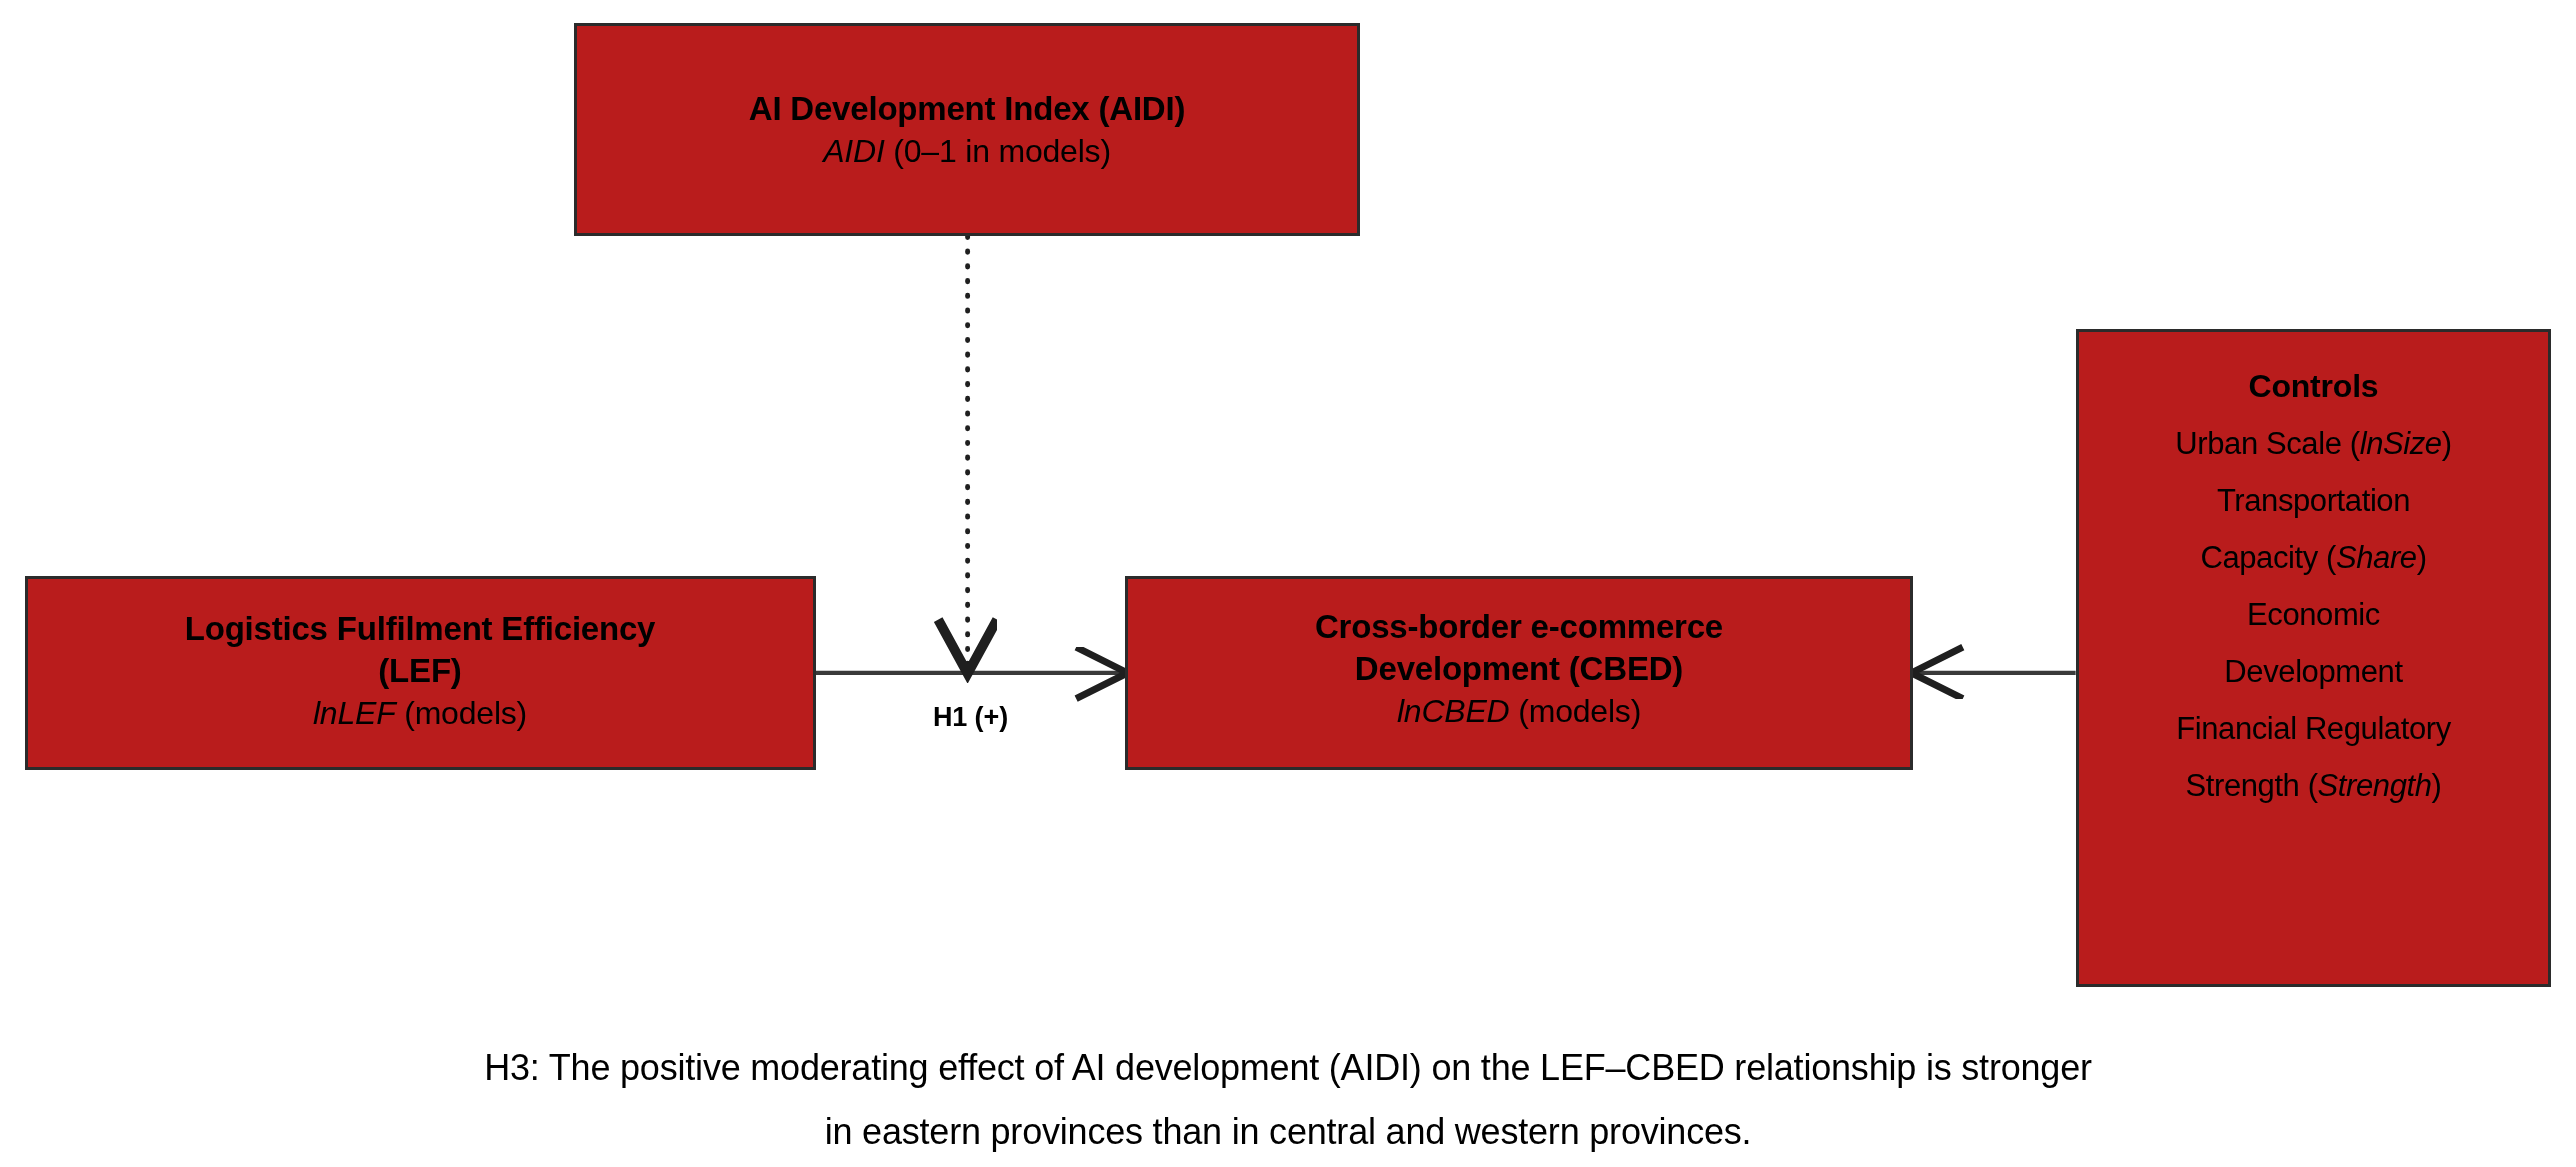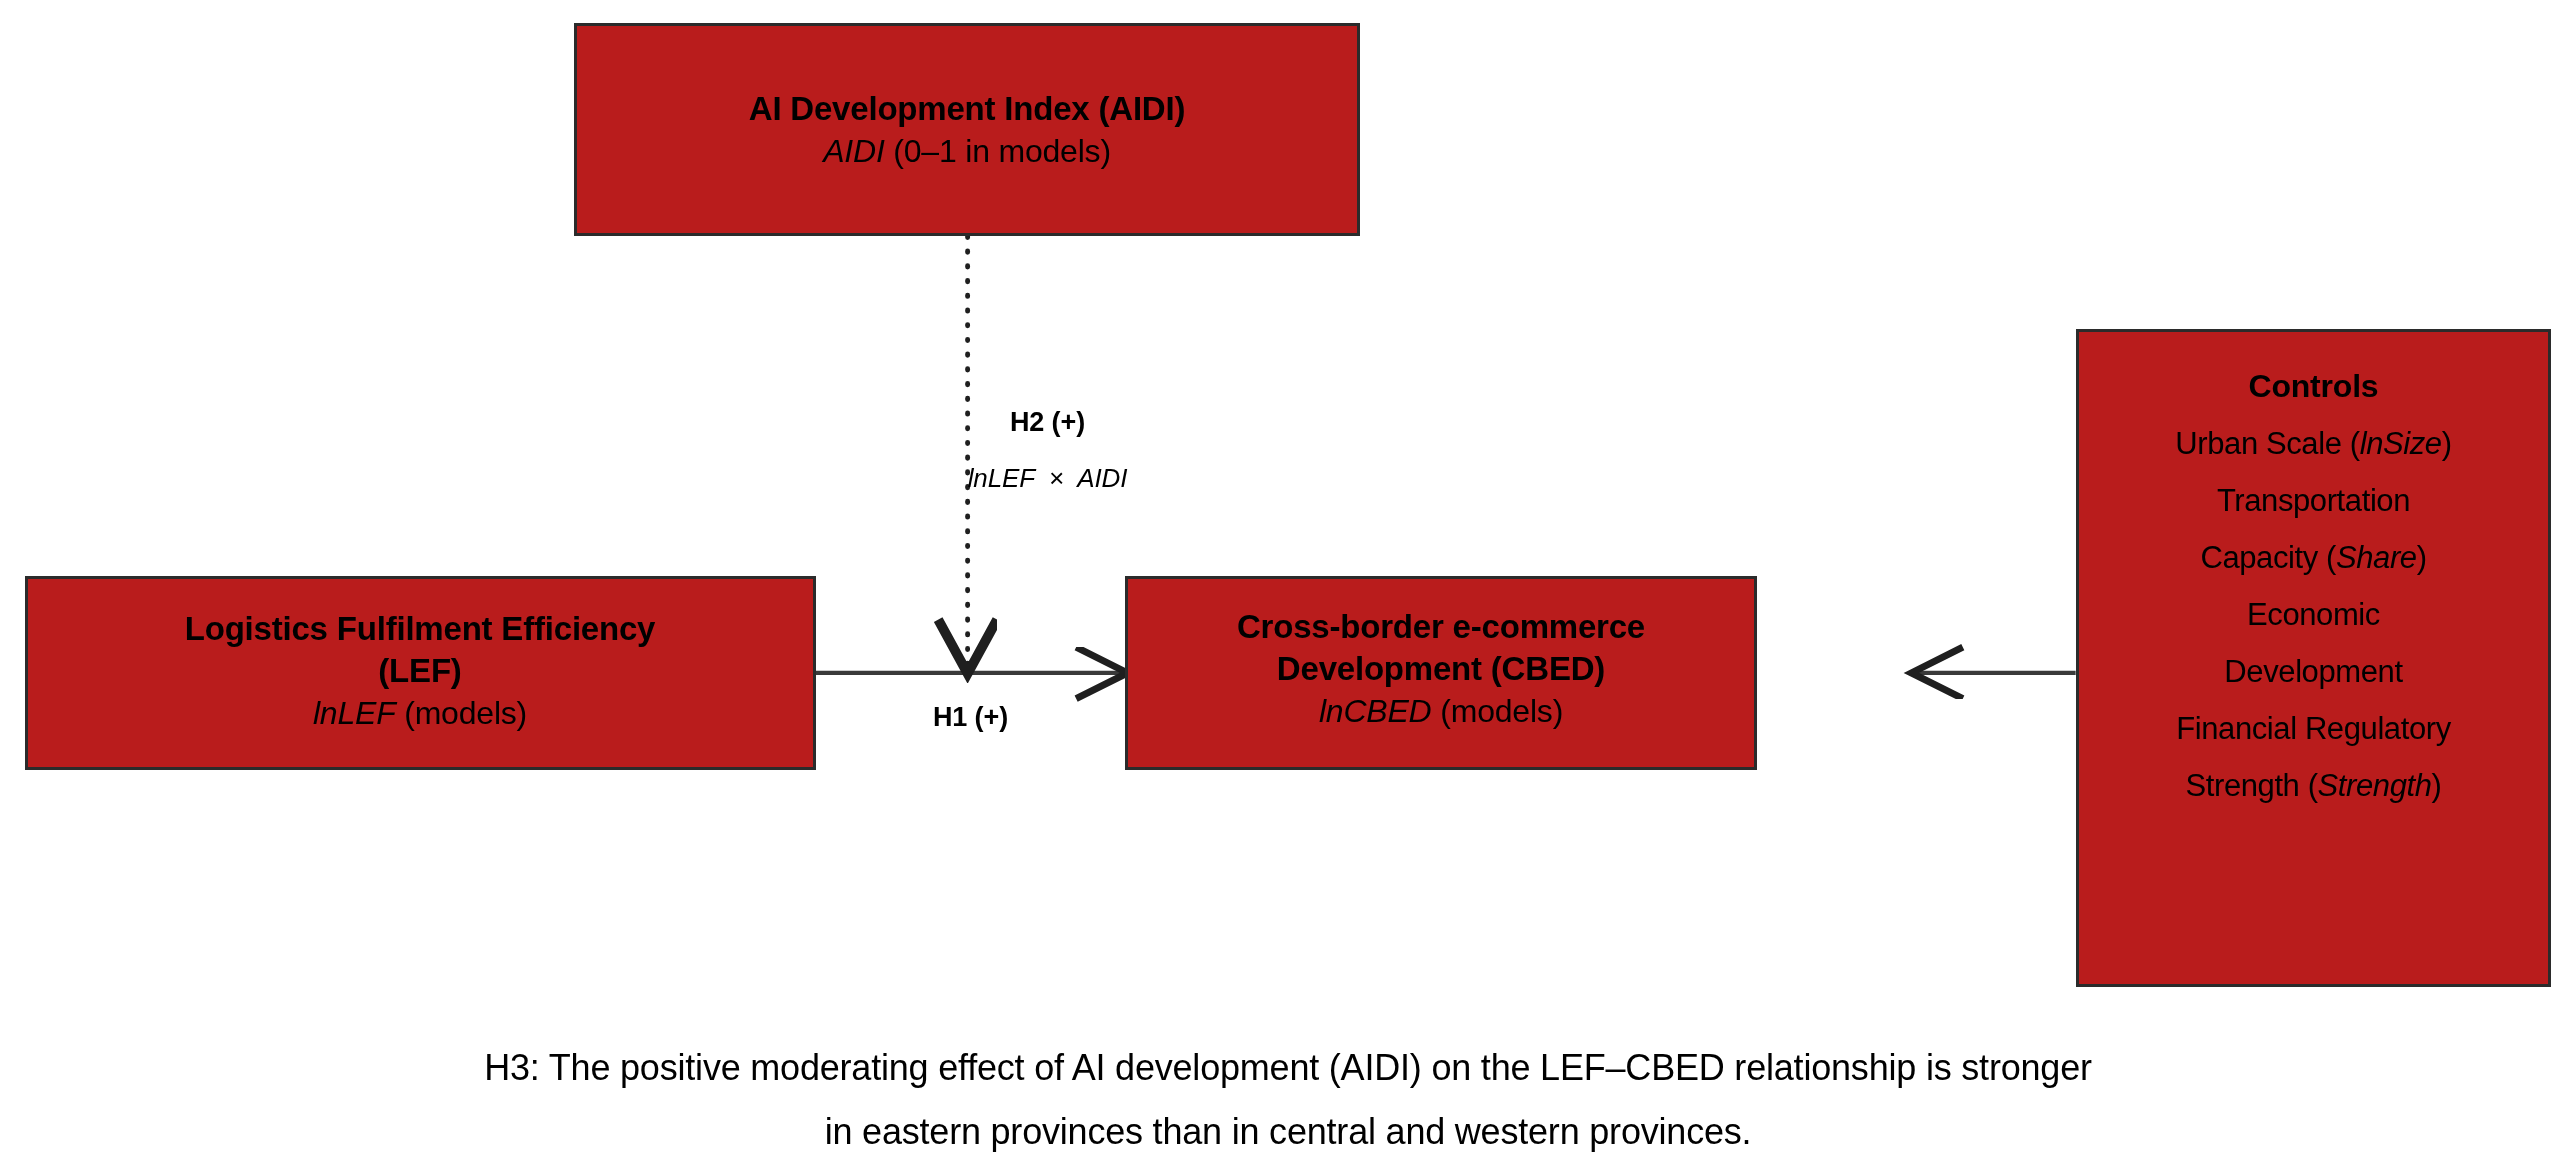--- a/index.html
+++ b/index.html
@@ -191,10 +191,6 @@
       </div>
   </div>
 
-  <div class="edge-label" id="label-h2">
-    <span class="l1">H2 (+)</span>
-    <span class="l2">lnLEF  ×  AIDI</span>
-  </div>
 
   <div class="edge-label" id="label-h1">H1 (+)</div>
 

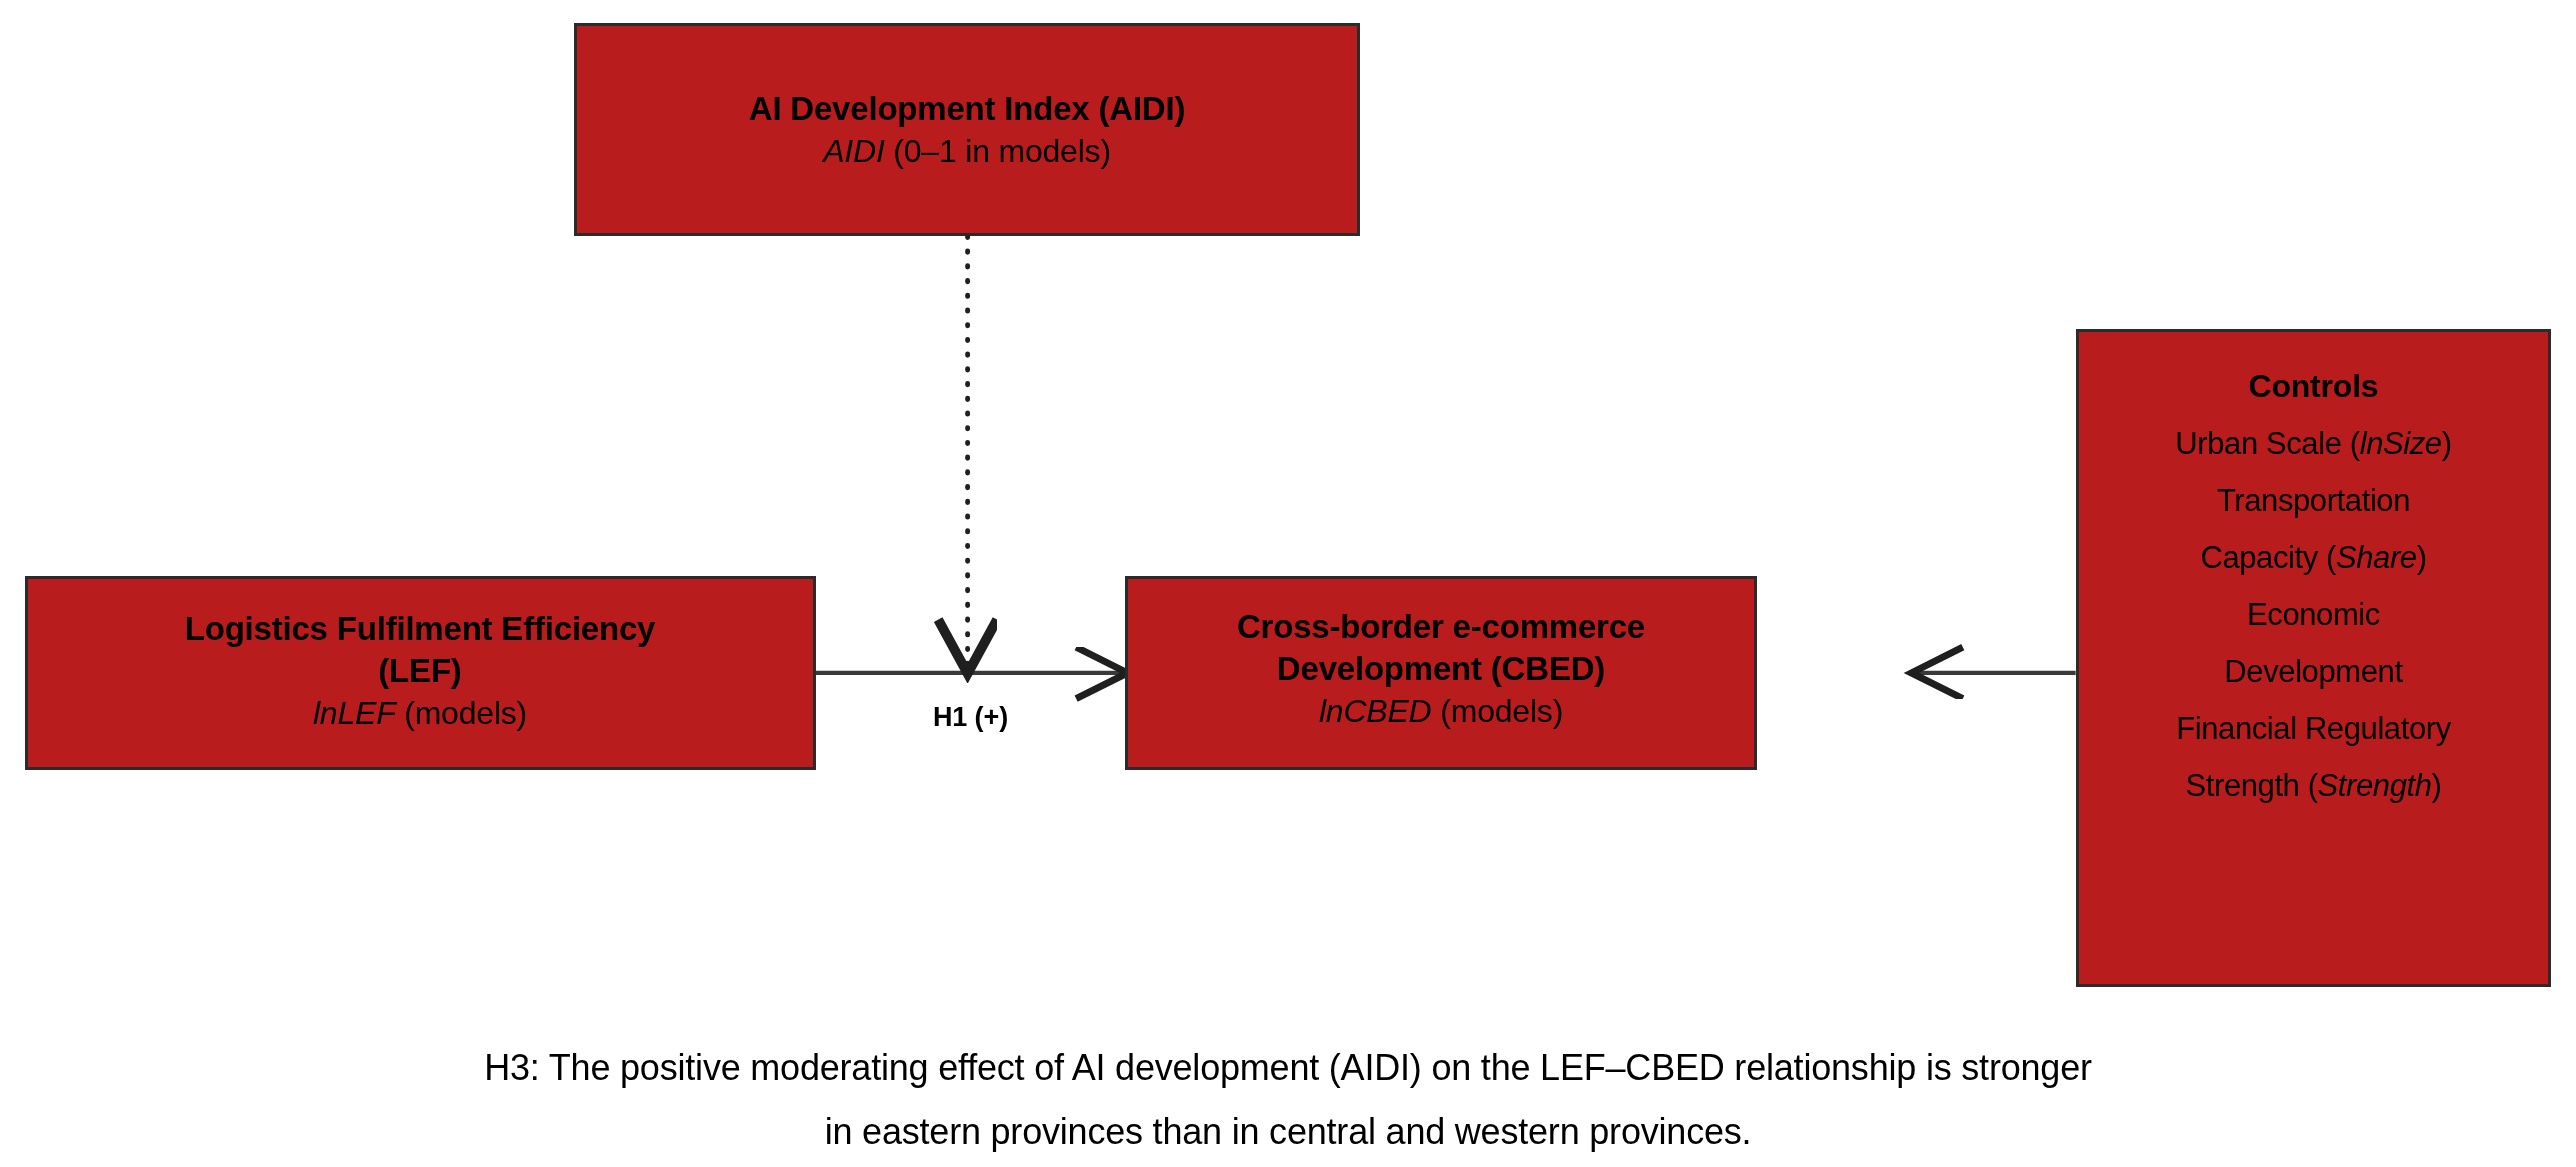--- a/index.html
+++ b/index.html
@@ -57,7 +57,7 @@
   }
   #node-cbed {
     left: 1125px; top: 576px;
-    width: 632px; height: 194px;
+    width: 788px; height: 194px;
     padding-bottom: 8px;
   }
   #node-controls {

